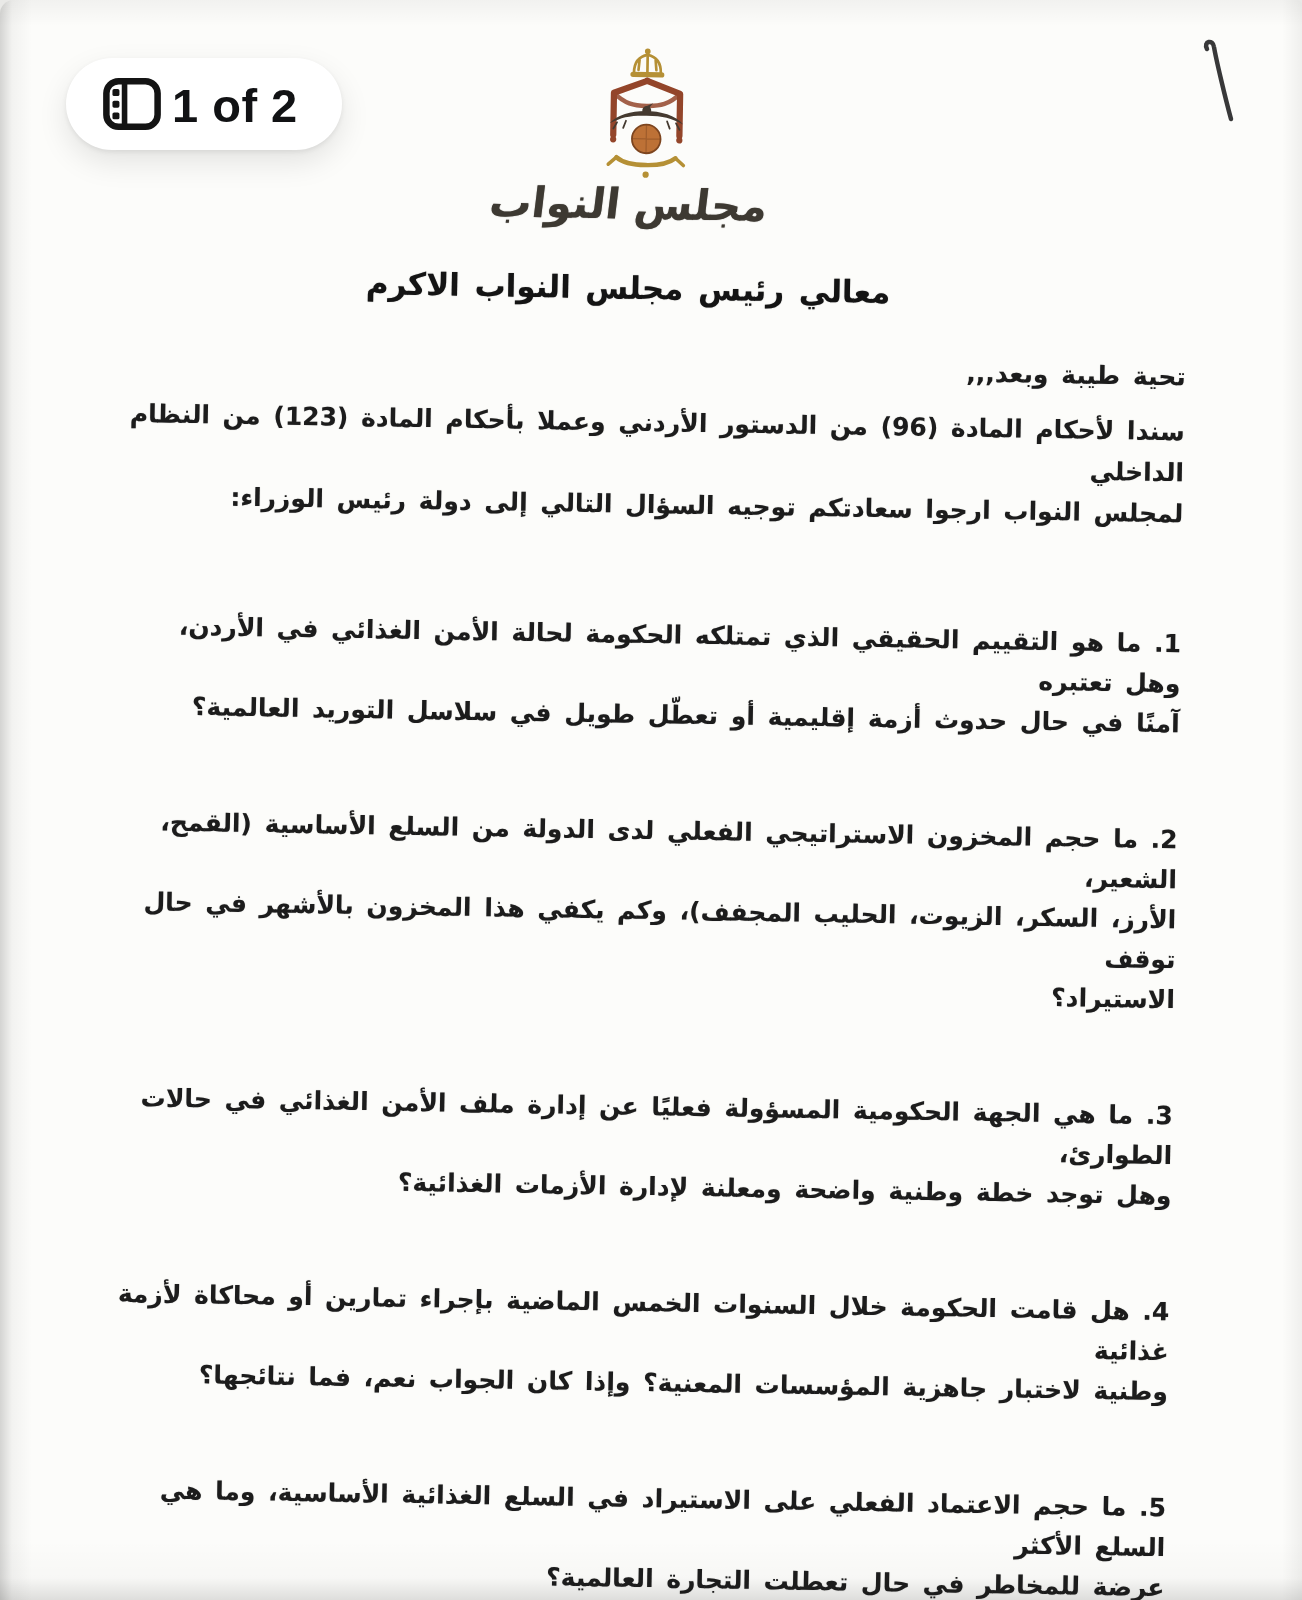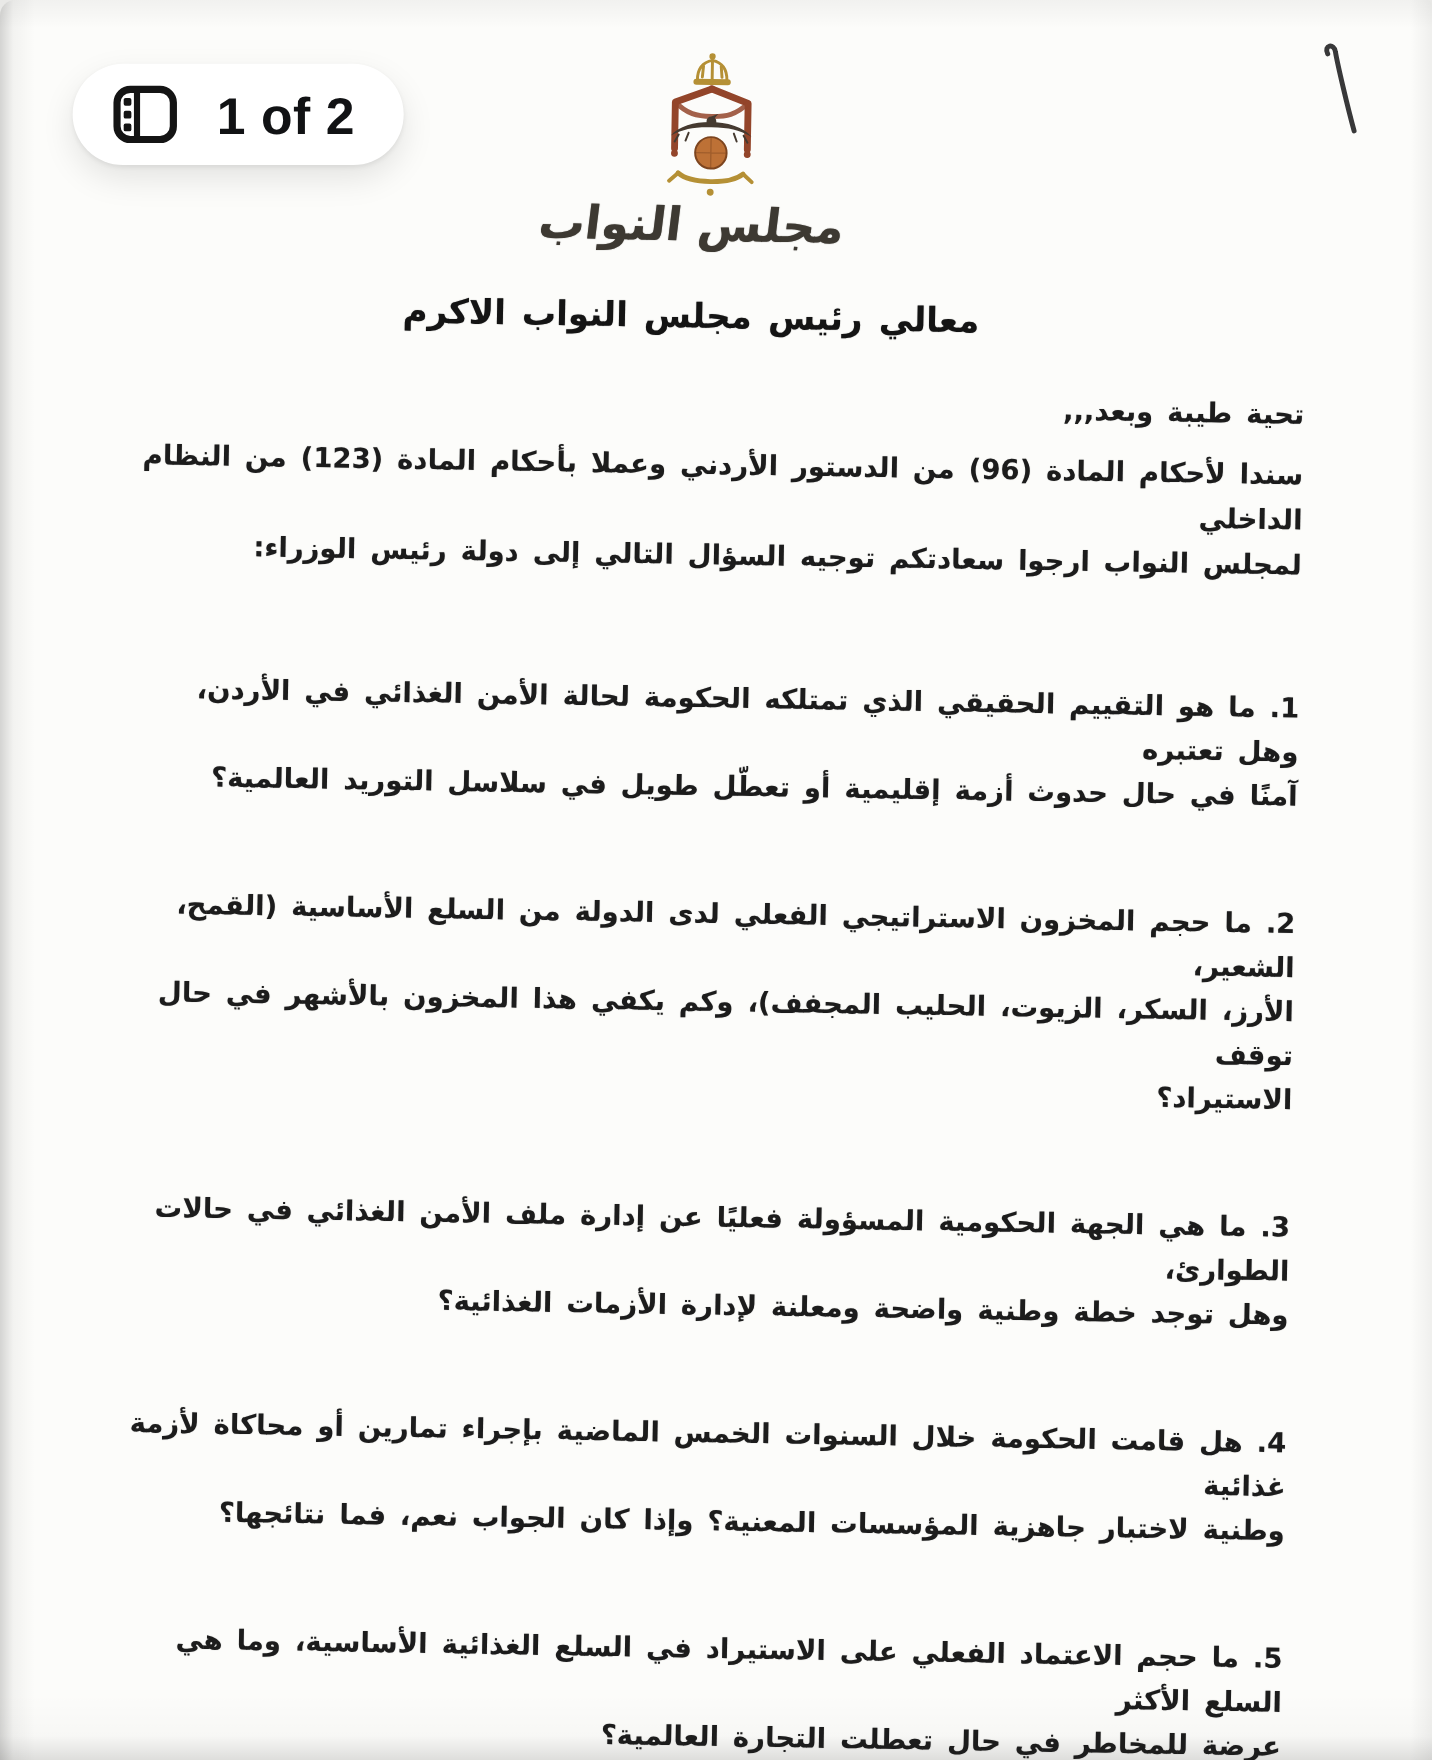--- a/index.html
+++ b/index.html
@@ -18,7 +18,7 @@
   
   .badge{
     position:absolute;left:66px;top:58px;height:92px;
-    display:flex;align-items:center;gap:35px;
+    display:flex;align-items:center;gap:10px;
     padding:0 44px 0 36px;border-radius:46px;background:#ffffff;
     box-shadow:0 2px 5px rgba(0,0,0,0.07), 0 12px 30px rgba(0,0,0,0.10);
     cursor:default;

